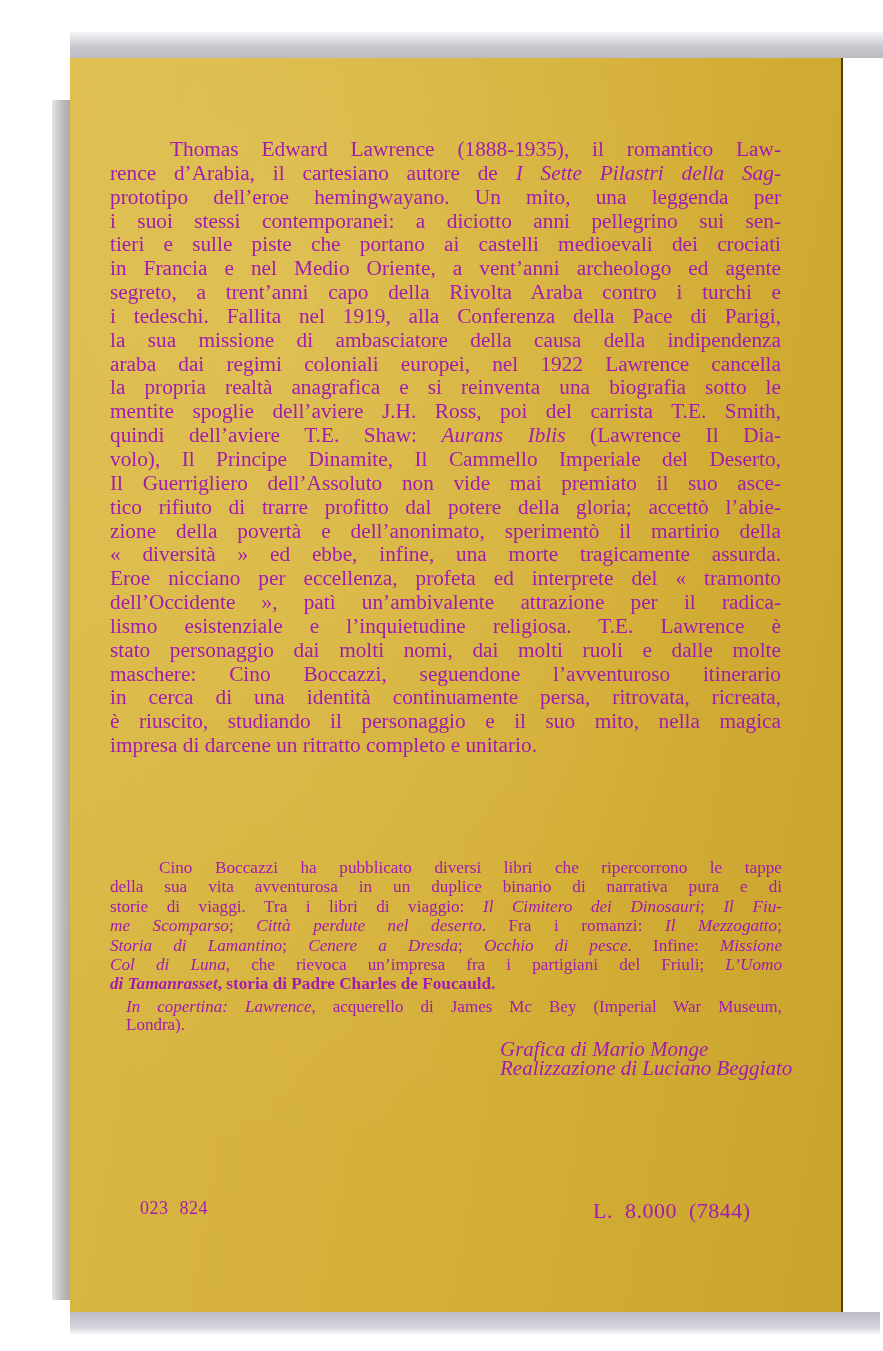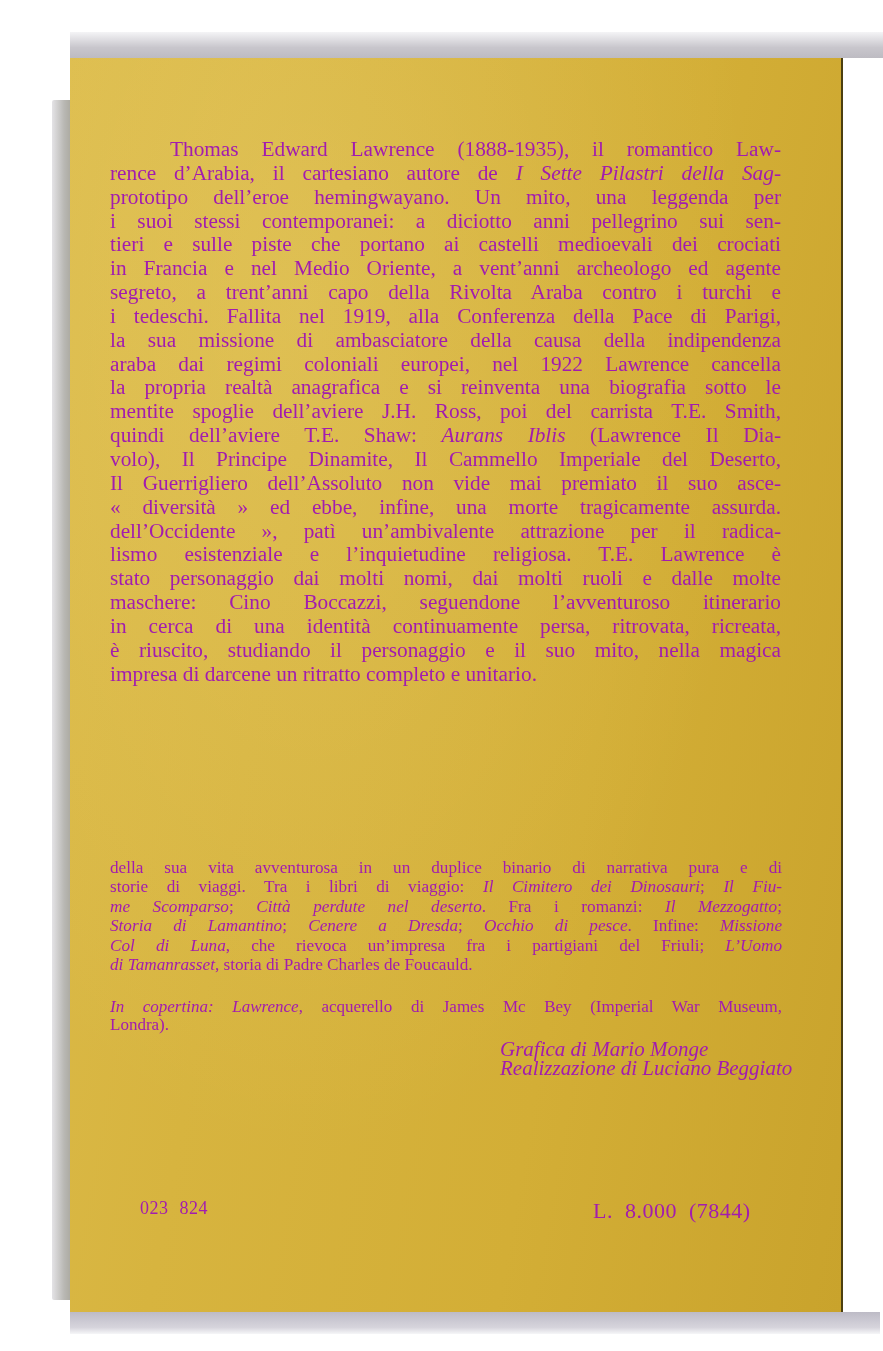--- a/index.html
+++ b/index.html
@@ -82,6 +82,7 @@
     <span class="line"><span>quindi dell’aviere T.E. Shaw: </span><span class="it">Aurans Iblis</span><span> (Lawrence Il Dia-</span></span>
     <span class="line"><span>volo), Il Principe Dinamite, Il Cammello Imperiale del Deserto,</span></span>
     <span class="line"><span>Il Guerrigliero dell’Assoluto non vide mai premiato il suo asce-</span></span>
+    <span class="line"><span>tico rifiuto di trarre profitto dal potere della gloria; accettò l’abie-</span></span>
     <span class="line"><span>« diversità » ed ebbe, infine, una morte tragicamente assurda.</span></span>
     <span class="line"><span>dell’Occidente », patì un’ambivalente attrazione per il radica-</span></span>
     <span class="line"><span>lismo esistenziale e l’inquietudine religiosa. T.E. Lawrence è</span></span>

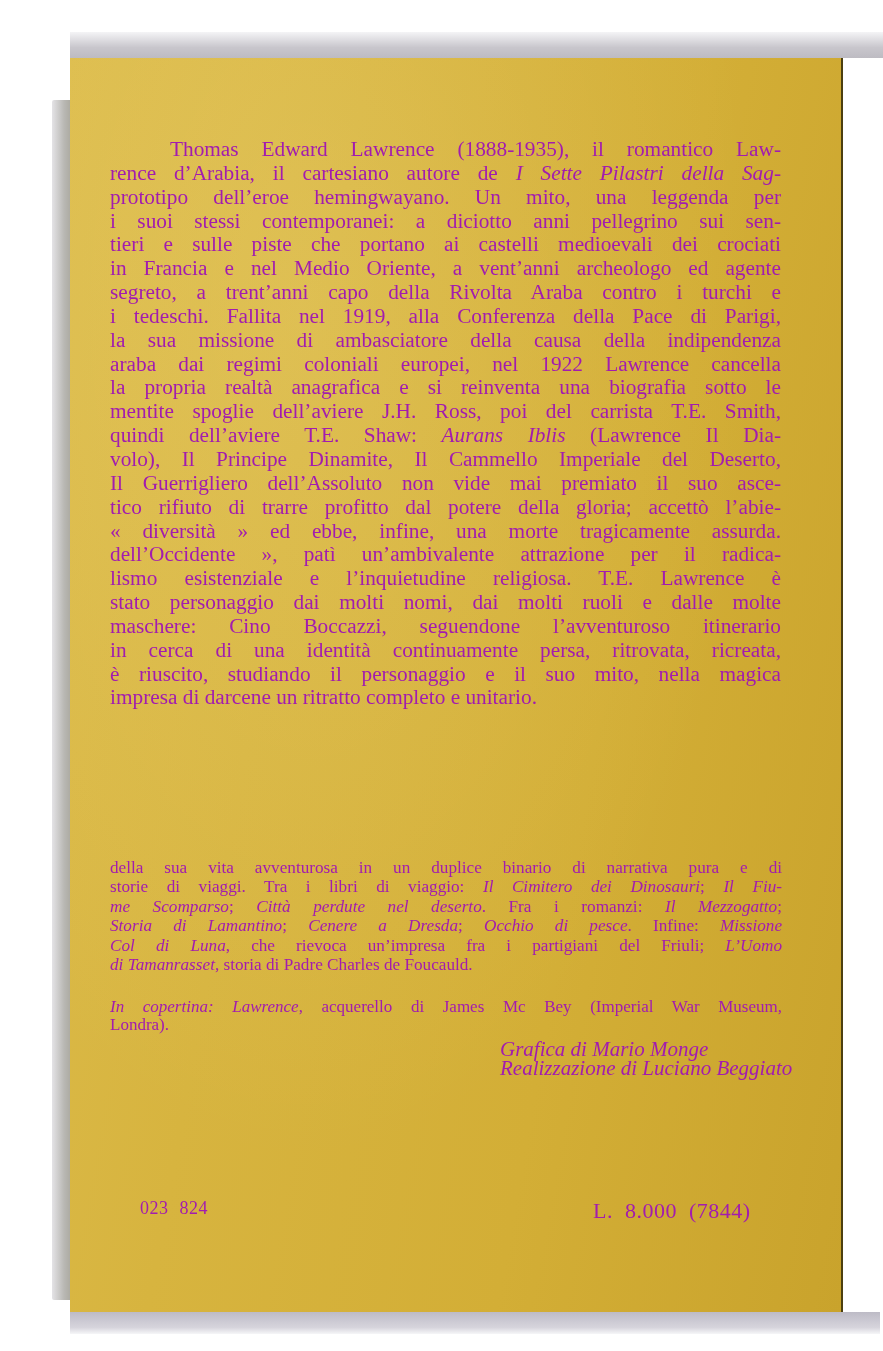--- a/index.html
+++ b/index.html
@@ -83,6 +83,7 @@
     <span class="line"><span>volo), Il Principe Dinamite, Il Cammello Imperiale del Deserto,</span></span>
     <span class="line"><span>Il Guerrigliero dell’Assoluto non vide mai premiato il suo asce-</span></span>
     <span class="line"><span>tico rifiuto di trarre profitto dal potere della gloria; accettò l’abie-</span></span>
+    <span class="line"><span>zione della povertà e dell’anonimato, sperimentò il martirio della</span></span>
     <span class="line"><span>« diversità » ed ebbe, infine, una morte tragicamente assurda.</span></span>
     <span class="line"><span>dell’Occidente », patì un’ambivalente attrazione per il radica-</span></span>
     <span class="line"><span>lismo esistenziale e l’inquietudine religiosa. T.E. Lawrence è</span></span>

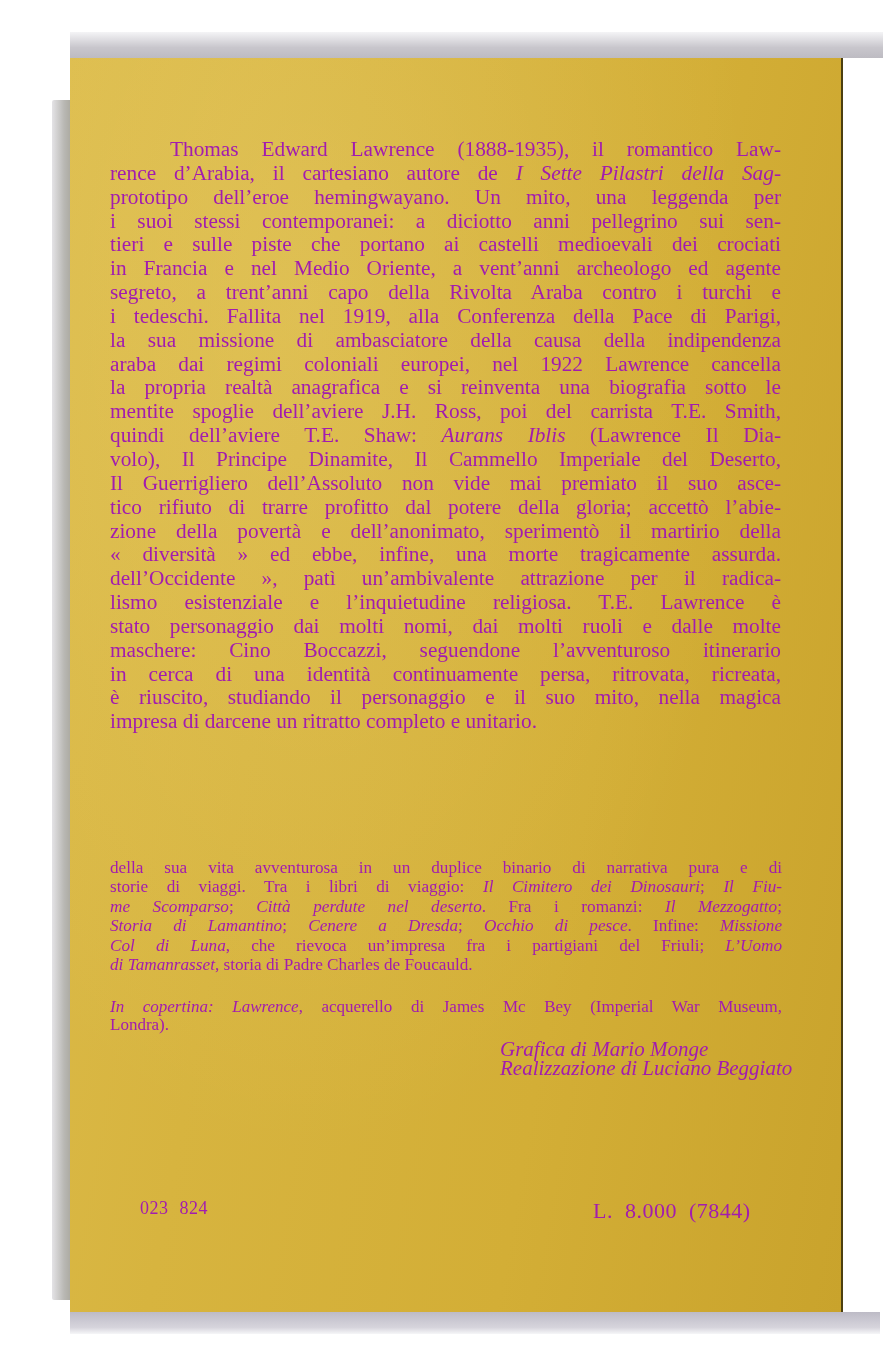--- a/index.html
+++ b/index.html
@@ -85,6 +85,7 @@
     <span class="line"><span>tico rifiuto di trarre profitto dal potere della gloria; accettò l’abie-</span></span>
     <span class="line"><span>zione della povertà e dell’anonimato, sperimentò il martirio della</span></span>
     <span class="line"><span>« diversità » ed ebbe, infine, una morte tragicamente assurda.</span></span>
+    <span class="line"><span>Eroe nicciano per eccellenza, profeta ed interprete del « tramonto</span></span>
     <span class="line"><span>dell’Occidente », patì un’ambivalente attrazione per il radica-</span></span>
     <span class="line"><span>lismo esistenziale e l’inquietudine religiosa. T.E. Lawrence è</span></span>
     <span class="line"><span>stato personaggio dai molti nomi, dai molti ruoli e dalle molte</span></span>

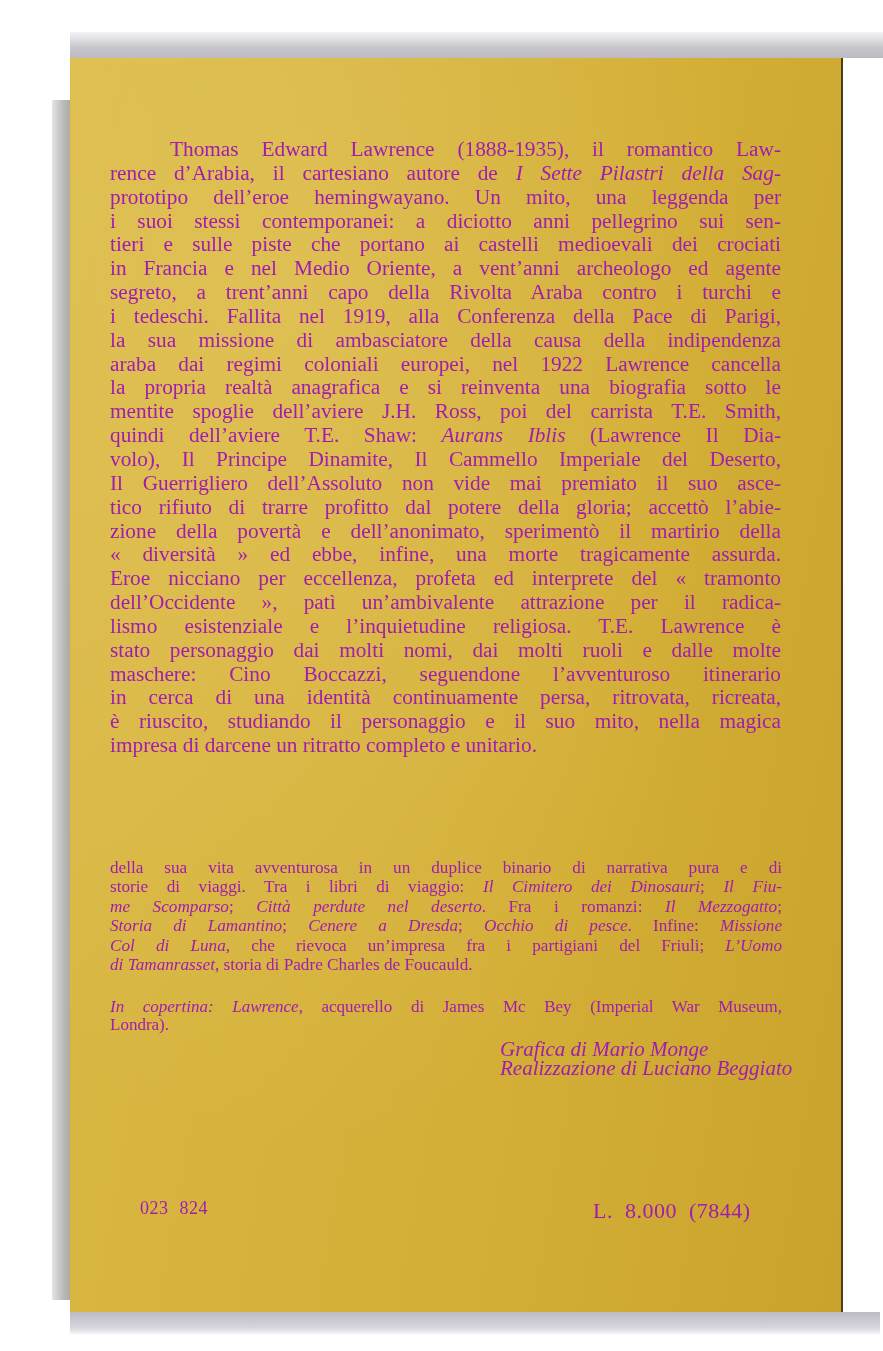--- a/index.html
+++ b/index.html
@@ -95,6 +95,7 @@
     <span class="line last"><span>impresa di darcene un ritratto completo e unitario.</span></span>
   </div>
 <div class="text bio" id="author-bio">
+    <span class="line indent"><span>Cino Boccazzi ha pubblicato diversi libri che ripercorrono le tappe</span></span>
     <span class="line"><span>della sua vita avventurosa in un duplice binario di narrativa pura e di</span></span>
     <span class="line"><span>storie di viaggi. Tra i libri di viaggio: </span><span class="it">Il Cimitero dei Dinosauri</span><span>; </span><span class="it">Il Fiu-</span></span>
     <span class="line"><span class="it">me Scomparso</span><span>; </span><span class="it">Città perdute nel deserto</span><span>. Fra i romanzi: </span><span class="it">Il Mezzogatto</span><span>;</span></span>

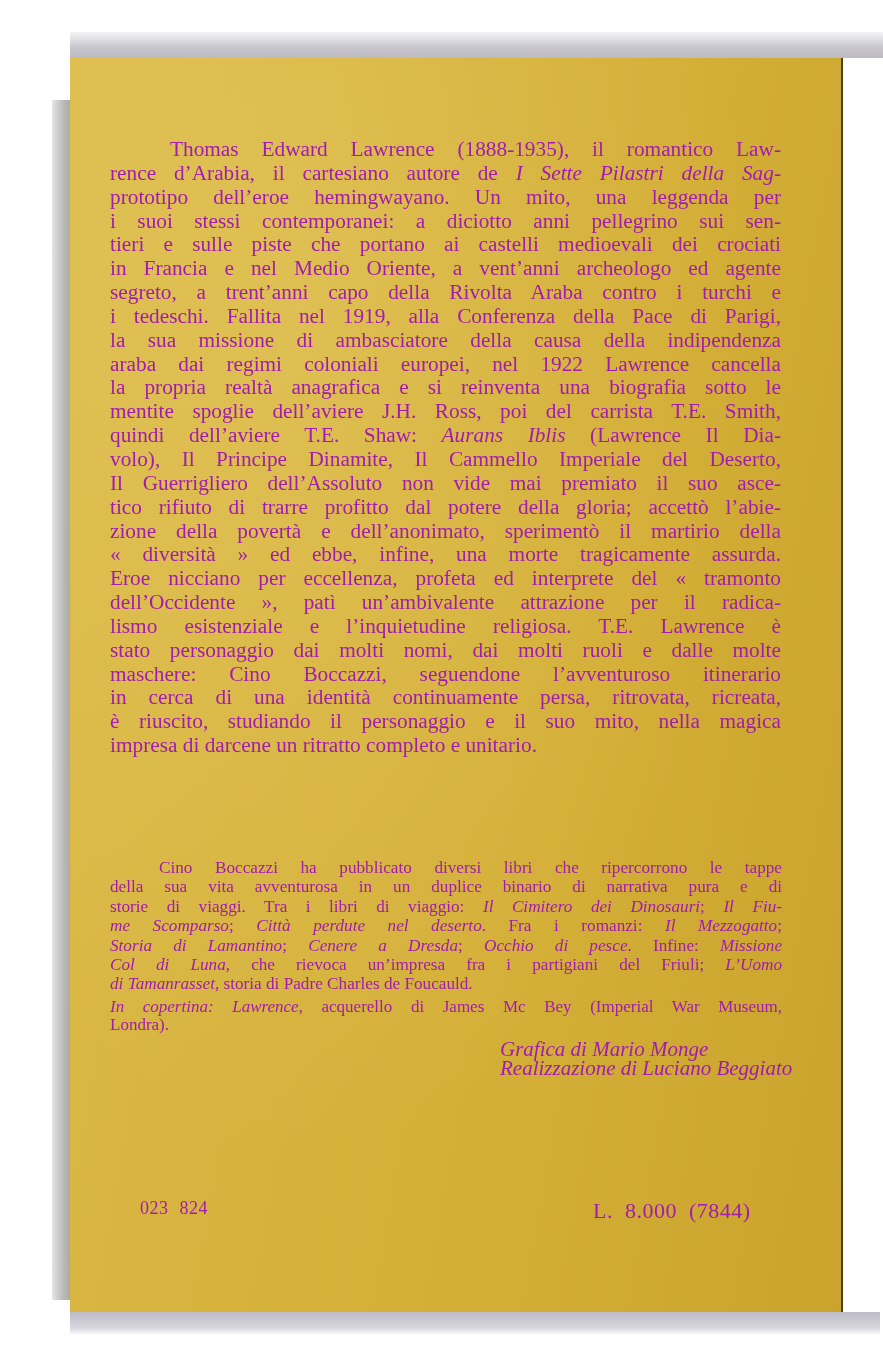--- a/index.html
+++ b/index.html
@@ -44,7 +44,7 @@
   }
   .bio .line { display:block; text-align:justify; text-align-last:justify; white-space:nowrap; height:19.4px; }
   .bio .line.indent { padding-left:49px; }
-  .bio .line.last { text-align-last:left; }
+  .bio .line.last { text-align-last:left;font-weight:bold; }
   .credit {
     left:110px; top:998px; width:672px; font-size:17px; line-height:18px;
   }

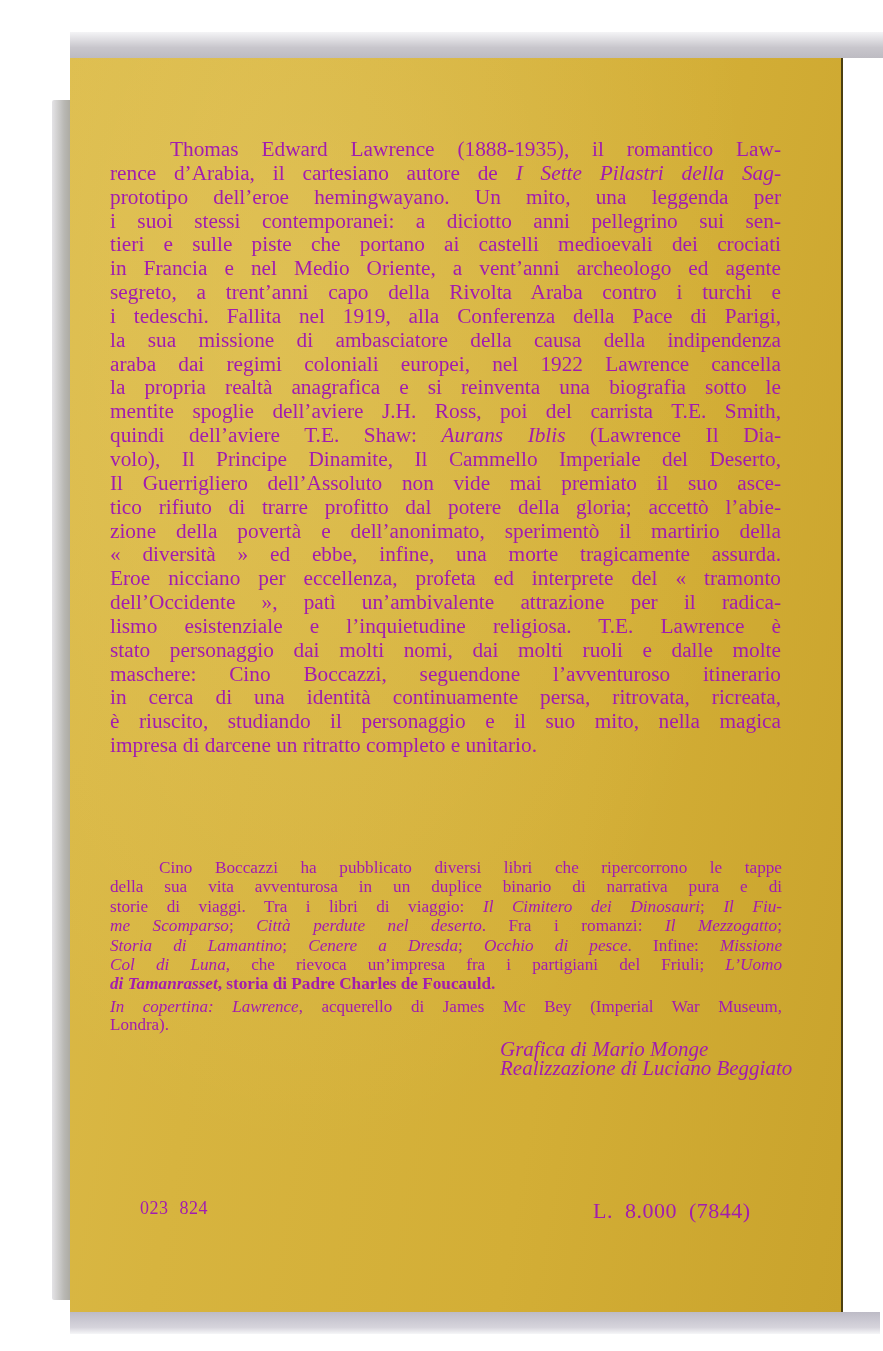--- a/index.html
+++ b/index.html
@@ -48,7 +48,7 @@
   .credit {
     left:110px; top:998px; width:672px; font-size:17px; line-height:18px;
   }
-  .credit .line { display:block; text-align:justify; text-align-last:justify; white-space:nowrap; }
+  .credit .line { display:block; text-align:justify; text-align-last:justify; white-space:nowrap;margin-left:16px; }
   .credit .line.last { text-align-last:left; }
   .staff {
     left:400px; top:1040px; width:400px; font-size:21px; line-height:18.5px; font-style:italic; padding-left:0;

